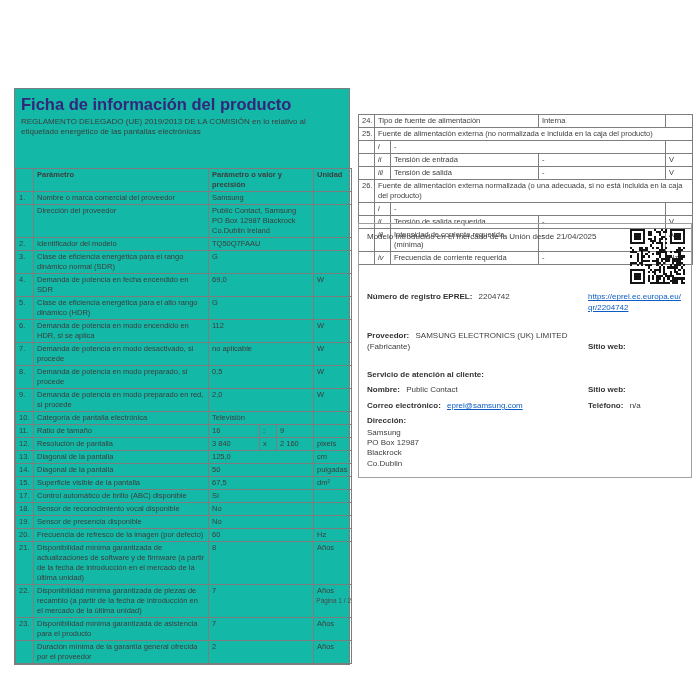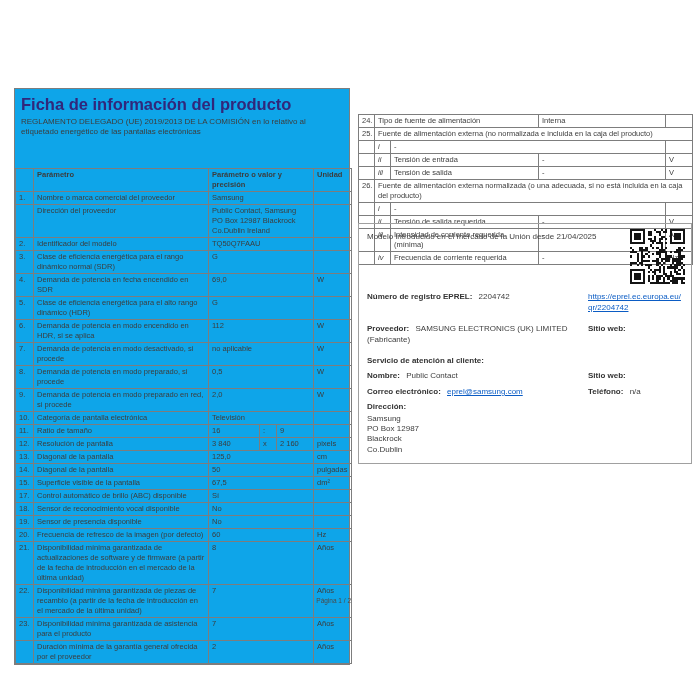--- a/index.html
+++ b/index.html
@@ -15,7 +15,7 @@
   
   .left-panel {
     position: absolute; left: 14px; top: 88px; width: 336px;
-    border: 1px solid #7d7d7d; background: #0ea5e9; box-sizing: border-box;
+    border: 1px solid #7d7d7d; background: #14b8a6; box-sizing: border-box;
   }
   .doc-title {
     margin: 0; padding: 6px 6px 2px 6px;

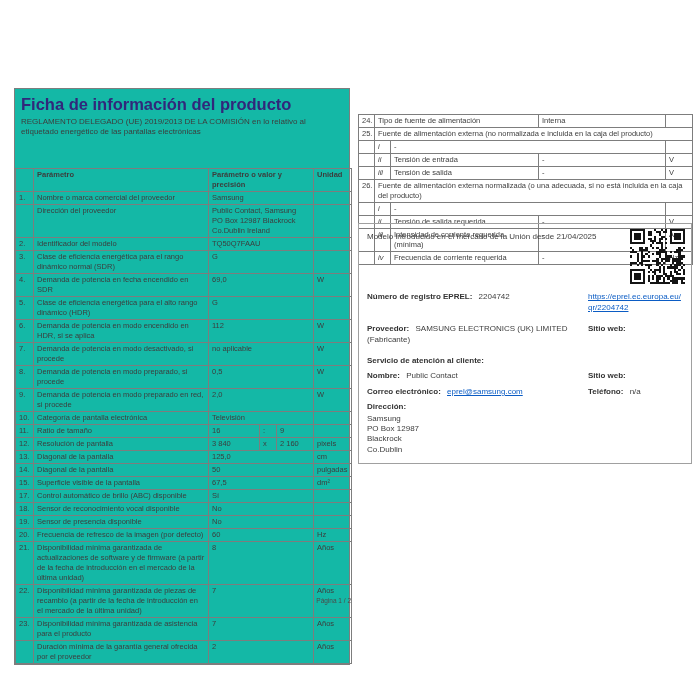--- a/index.html
+++ b/index.html
@@ -71,7 +71,7 @@
   .fleft { flex: 1 1 auto; padding-right: 4px; }
   .fright { flex: 0 0 95px; width: 95px; }
   .frow-eprel { margin-top: 50px; }
-  .frow-prov, .frow-serv { margin-top: 11px; }
+  .frow-prov, .frow-serv { margin-top: 18px; align-items: flex-end; }
   .vgap { margin-left: 4px; }
   .link { color: #0b5cc4; text-decoration: underline; word-break: break-all; cursor: pointer; }
   .addr-lines { margin-top: 1px; }

